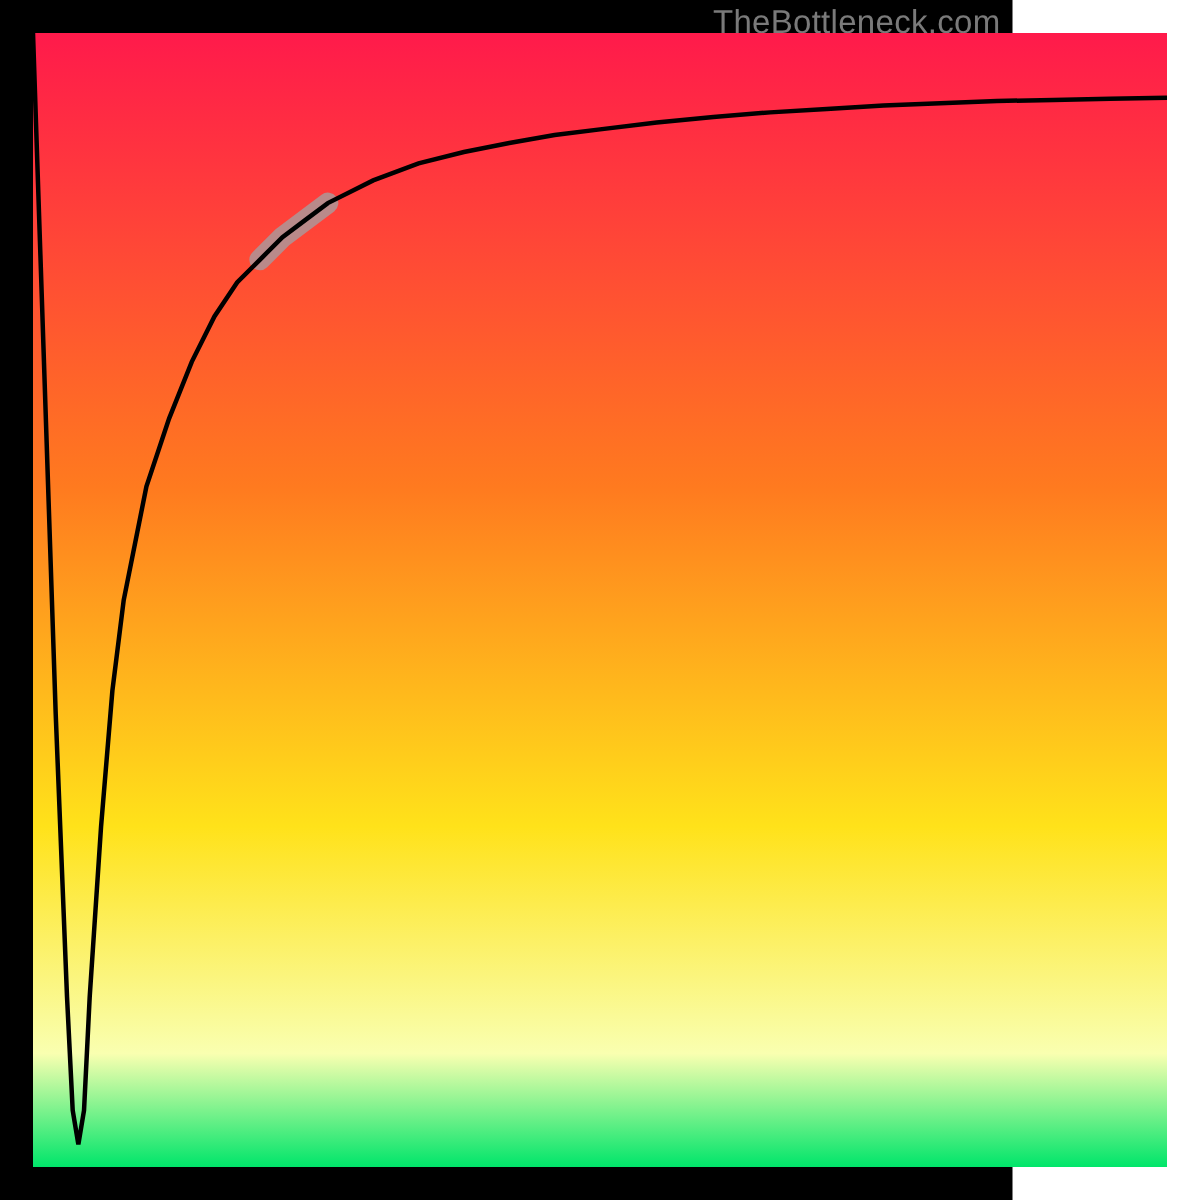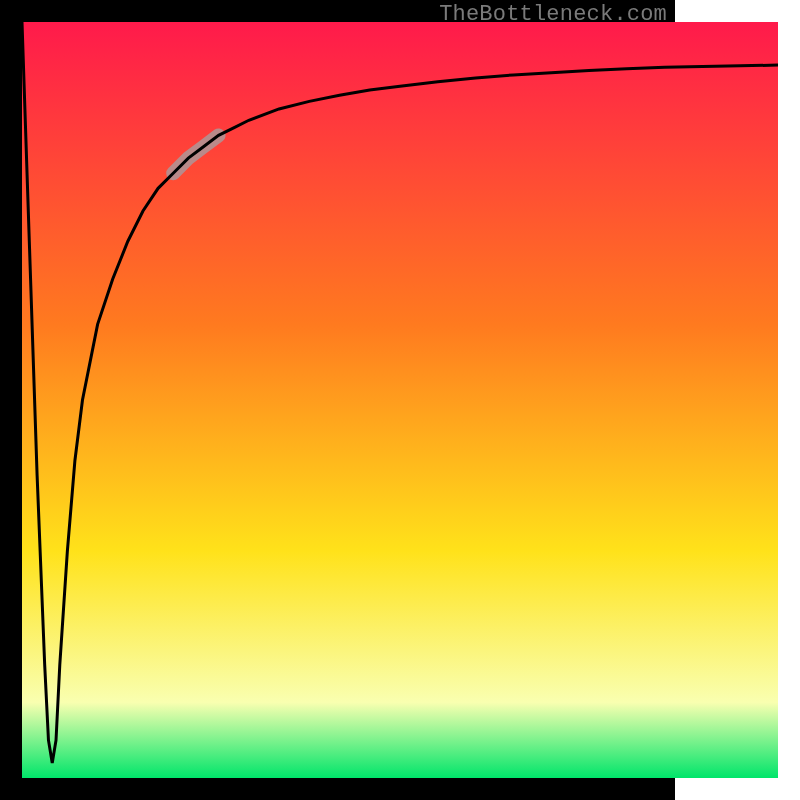--- a/index.html
+++ b/index.html
@@ -16,7 +16,6 @@
     width: 675px;
     height: 800px;
     background: #000;
-    font-family: Liberation Mono, monospace;
   }
   .watermark {
     position: absolute;

